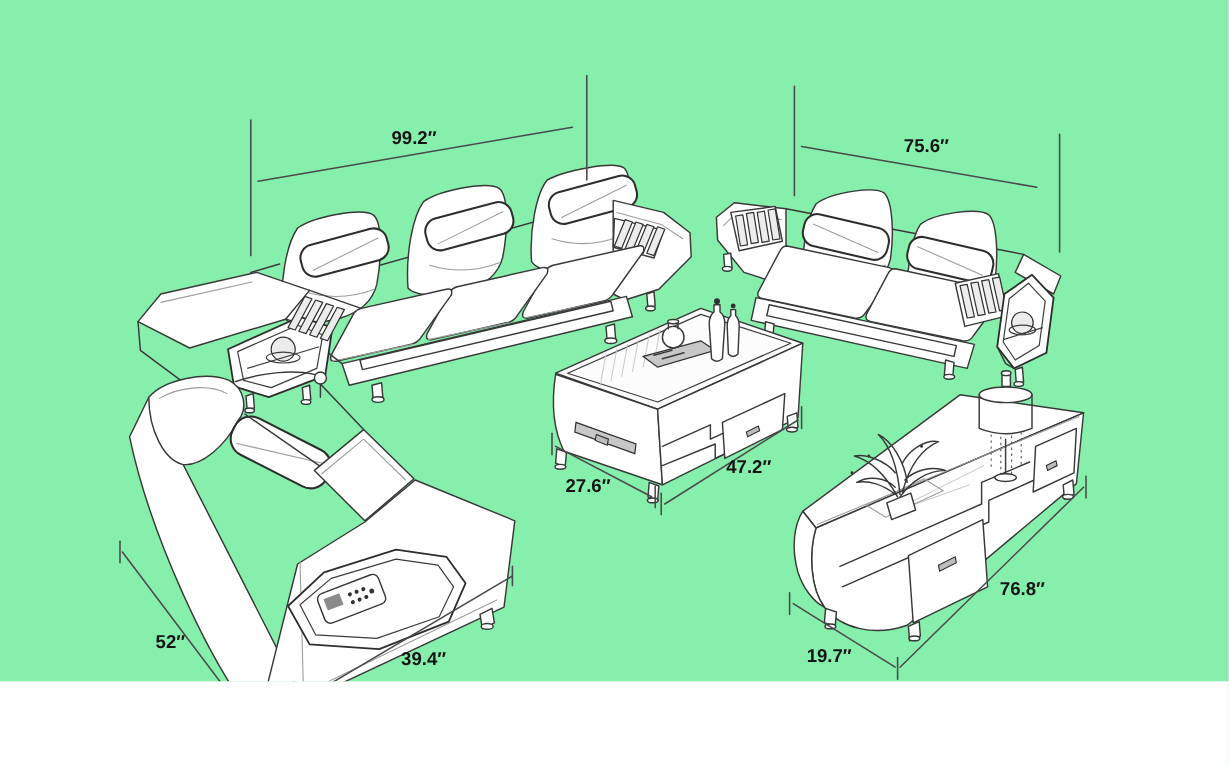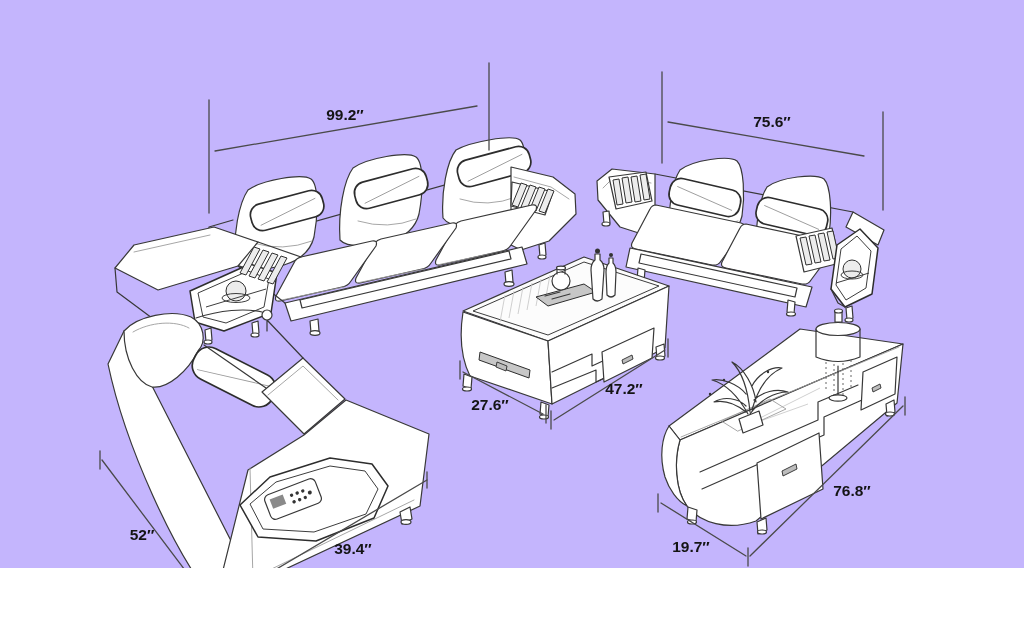--- a/index.html
+++ b/index.html
@@ -3,7 +3,7 @@
 <meta charset="utf-8">
 <style>
   html,body{margin:0;padding:0;background:#fff;}
-  #stage{position:relative;width:1024px;height:568px;background:#c4b5fd;overflow:hidden;
+  #stage{position:relative;width:1024px;height:568px;background:#86efac;overflow:hidden;
          font-family:"Liberation Sans",sans-serif;}
   svg{display:block}
   .fw{fill:#ffffff;stroke:#383838;stroke-width:1.2;stroke-linejoin:round;stroke-linecap:round}

